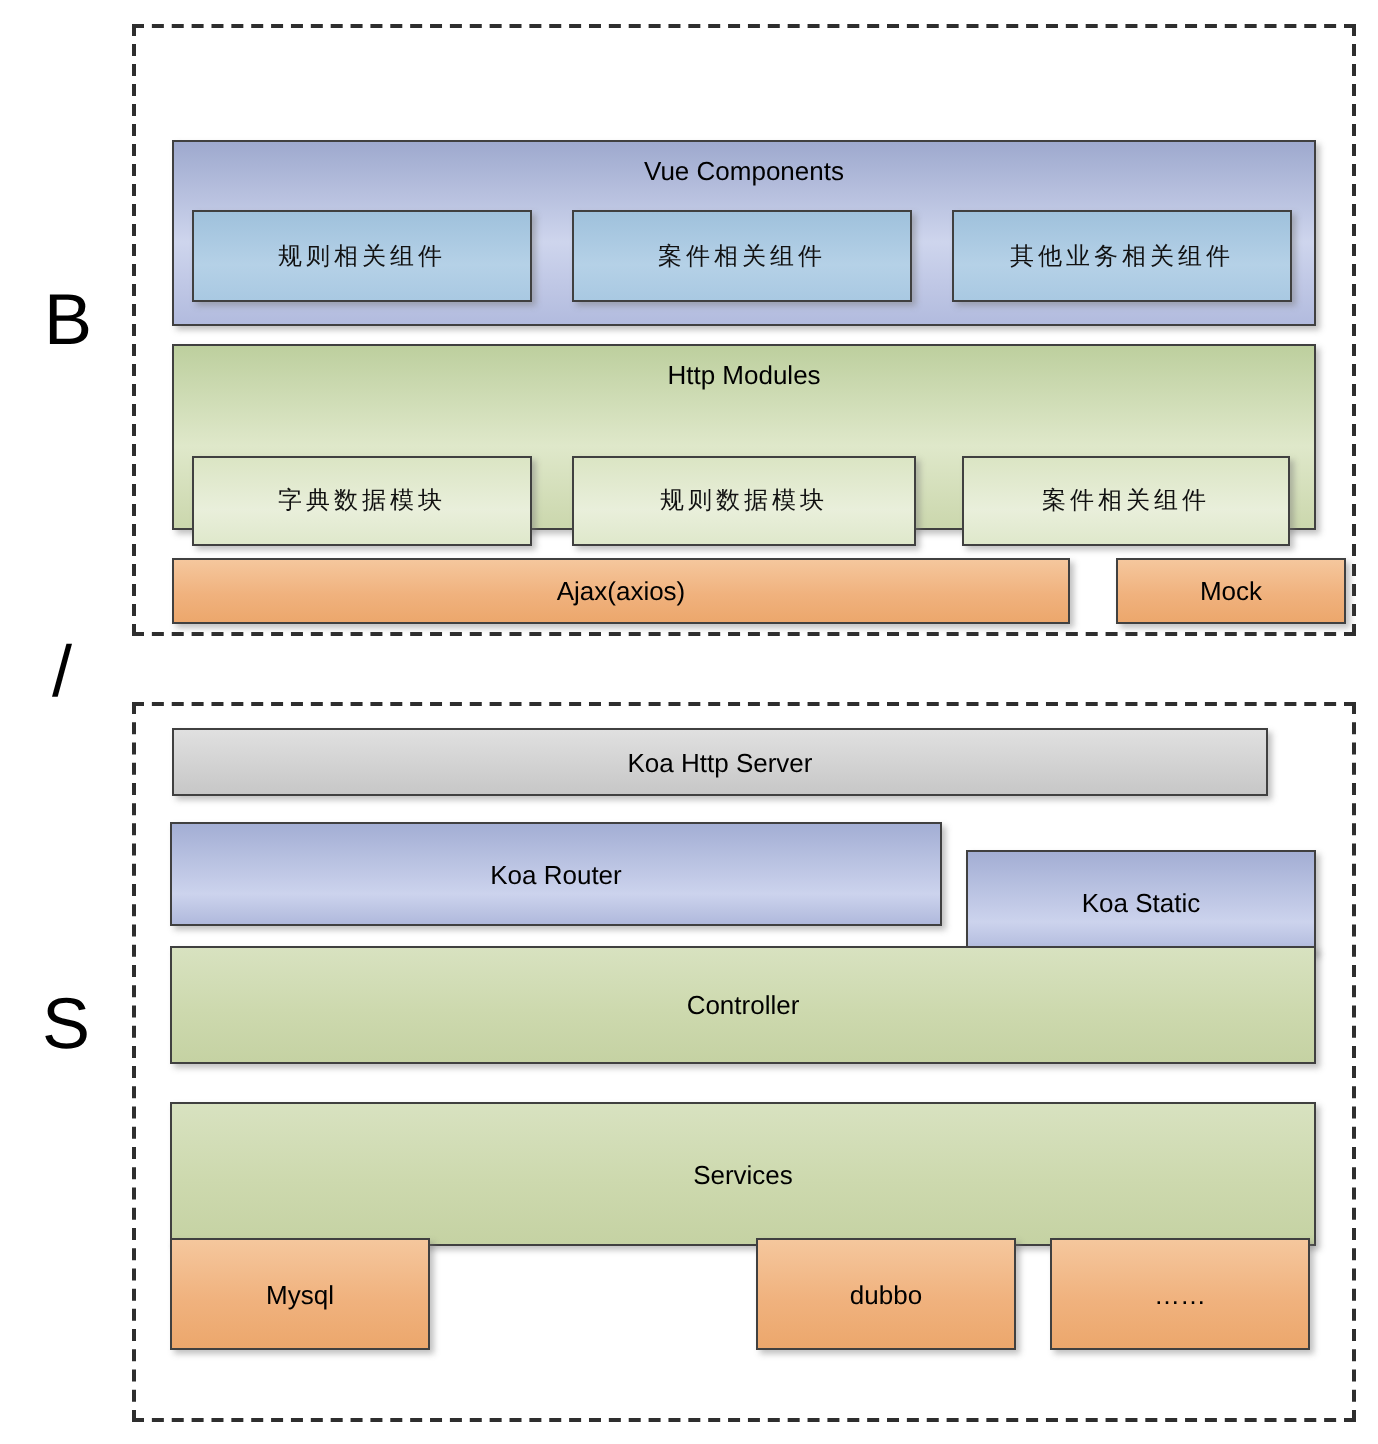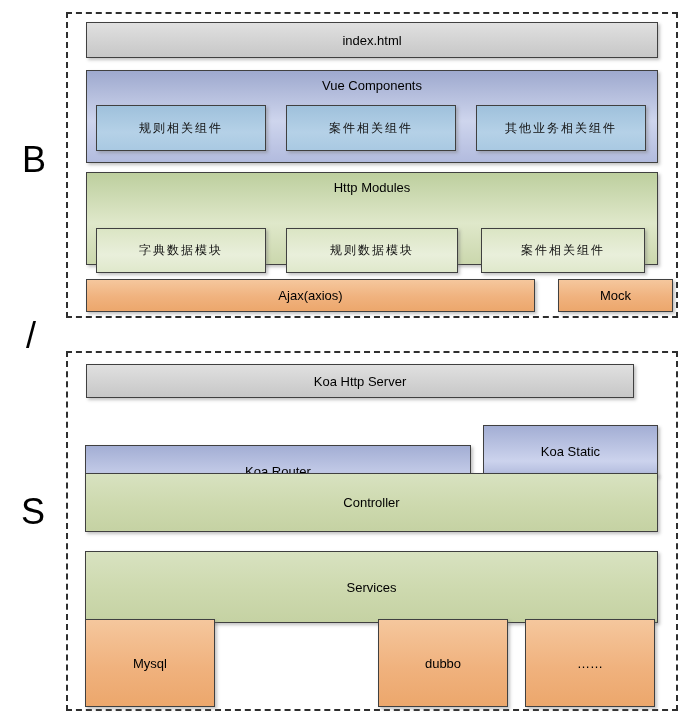--- a/index.html
+++ b/index.html
@@ -113,9 +113,6 @@
 
   <div class="dashed-region" id="browser-region"></div>
 
-  <div class="node bar-gray" id="index-html-bar">
-    <span>index.html</span>
-  </div>
 
   <div class="group grp-purple" id="vue-components-group">
     <div class="group-title">Vue Components</div>

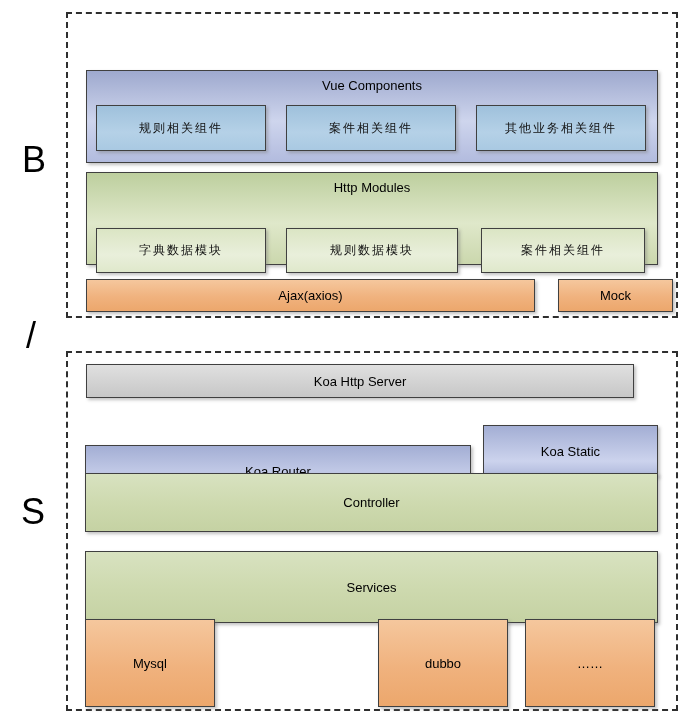--- a/index.html
+++ b/index.html
@@ -92,7 +92,7 @@
 
   
   #koa-http-bar   { left: 86px; top: 364px; width: 548px; height: 34px; }
-  #koa-router-box { left: 85px; top: 411px; width: 386px; height: 52px; margin-top: 34px; }
+  #koa-router-box { left: 85px; top: 411px; width: 386px; height: 52px; }
   #koa-static-box { left: 483px; top: 425px; width: 175px; height: 52px; }
   #controller-bar { left: 85px; top: 473px; width: 573px; height: 59px; }
   #services-bar   { left: 85px; top: 551px; width: 573px; height: 72px; }

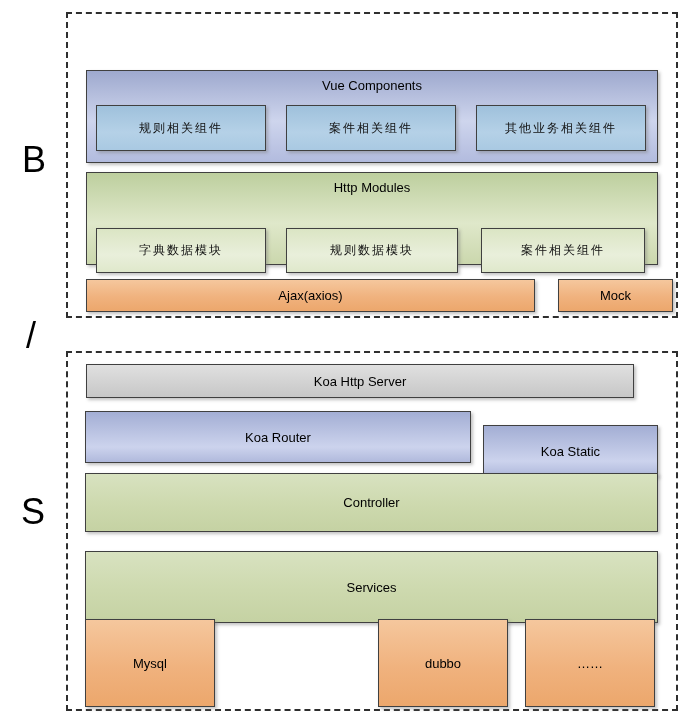--- a/index.html
+++ b/index.html
@@ -96,7 +96,7 @@
   #koa-static-box { left: 483px; top: 425px; width: 175px; height: 52px; }
   #controller-bar { left: 85px; top: 473px; width: 573px; height: 59px; }
   #services-bar   { left: 85px; top: 551px; width: 573px; height: 72px; }
-  .db-box { top: 619px; height: 88px; }
+  .db-box { top: 619px; height: 56px; }
   #db-box-0 { left: 85px;  width: 130px; }
   #db-box-1 { left: 233px; width: 129px; }
   #db-box-2 { left: 378px; width: 130px; }

